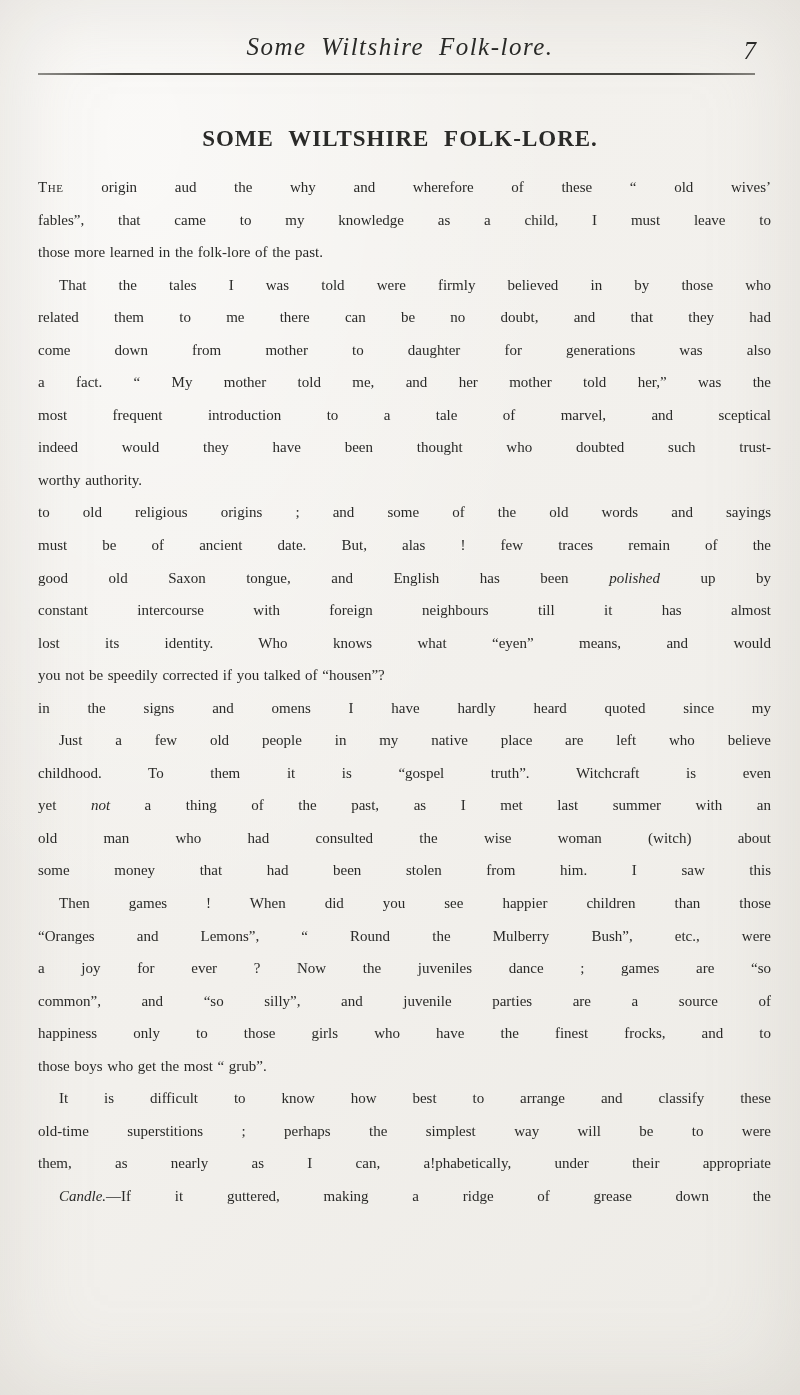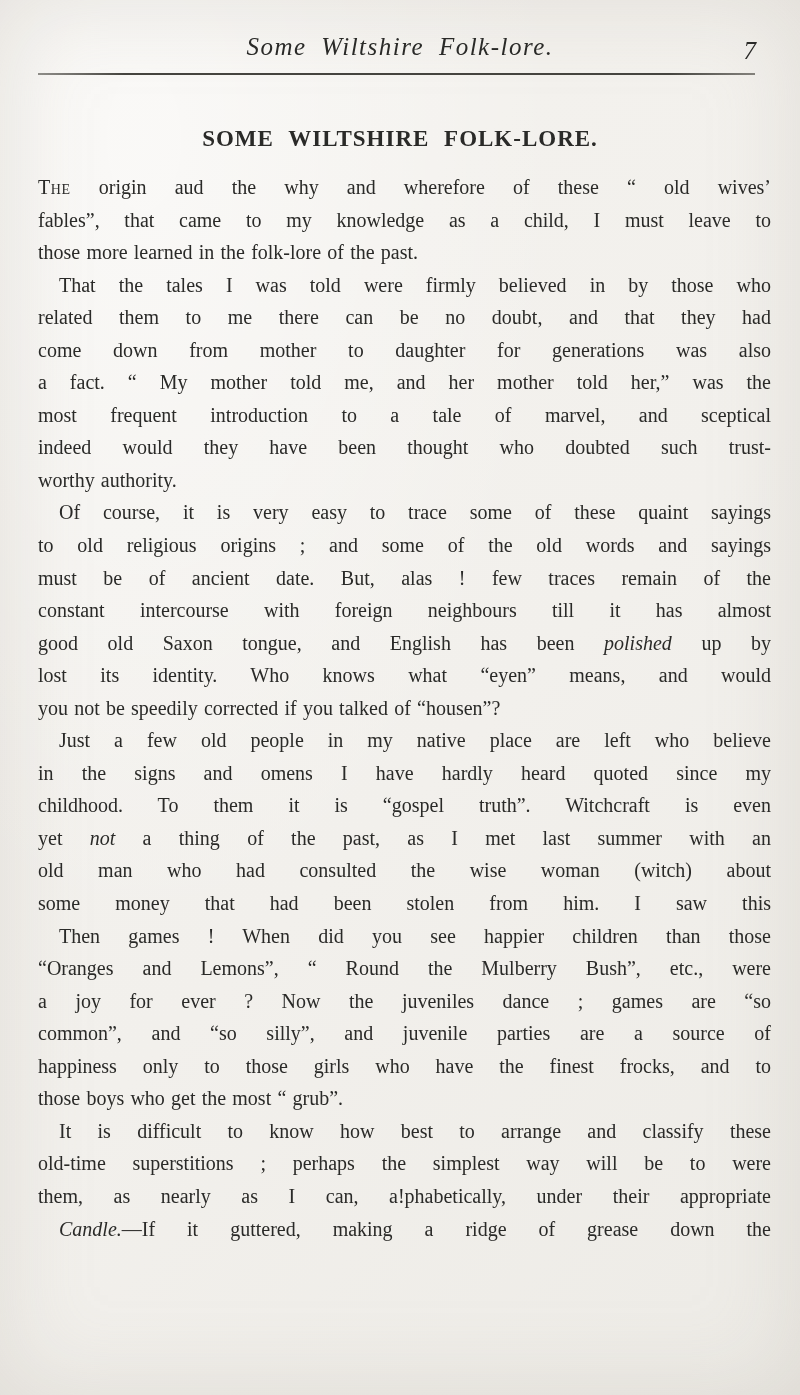--- a/index.html
+++ b/index.html
@@ -63,7 +63,7 @@
     top: 171px;
     left: 38px;
     width: 733px;
-    font-size: 20px;
+    font-size: 15px;
   }
   .line {
     height: 32.55px;

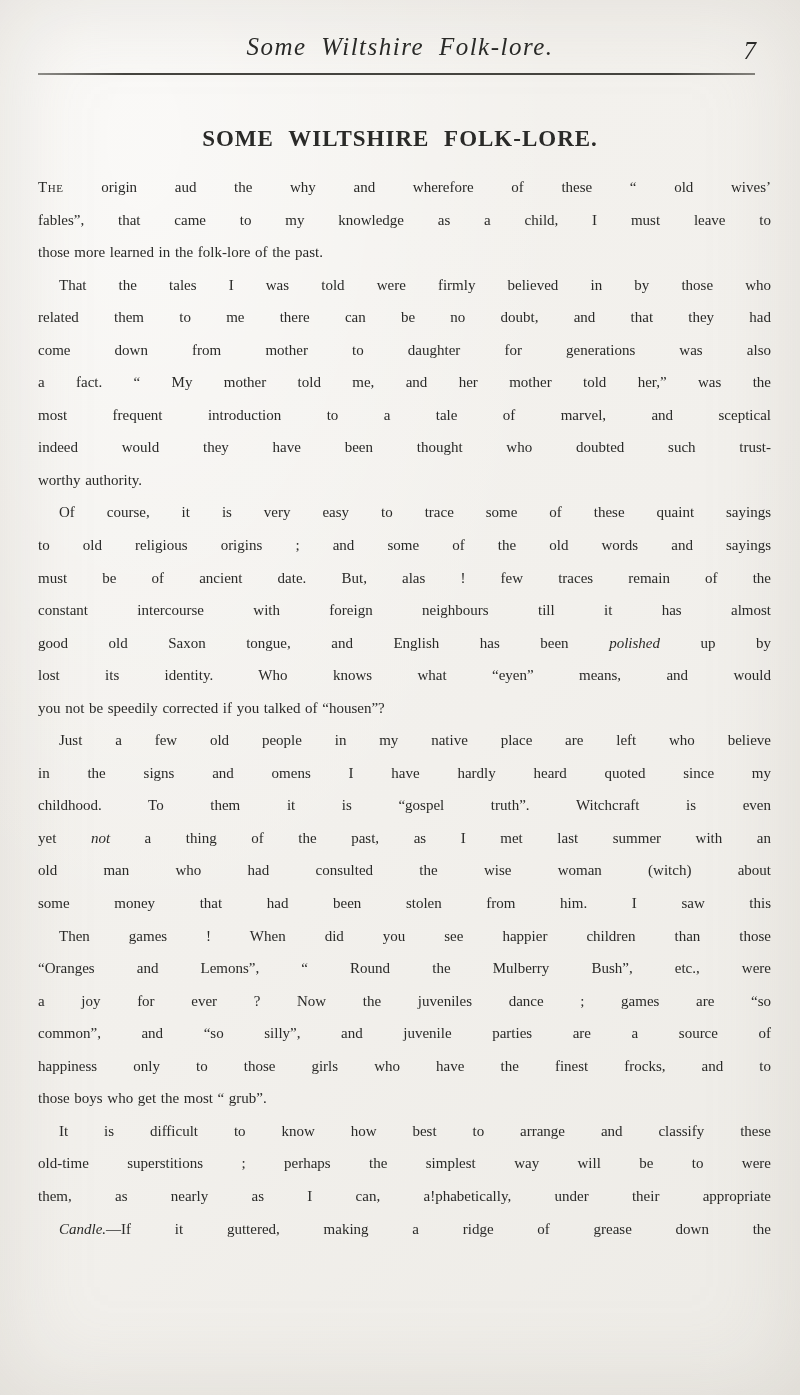--- a/index.html
+++ b/index.html
@@ -103,7 +103,6 @@
         <div class="line last"><span>worthy authority.</span></div>
       </div>
       <div class="para indent">
-        <div class="line first"><span>Of course, it is very easy to trace some of these quaint sayings</span></div>
         <div class="line"><span>to old religious origins ; and some of the old words and sayings</span></div>
         <div class="line"><span>must be of ancient date. But, alas ! few traces remain of the</span></div>
         <div class="line"><span>constant intercourse with foreign neighbours till it has almost</span></div>

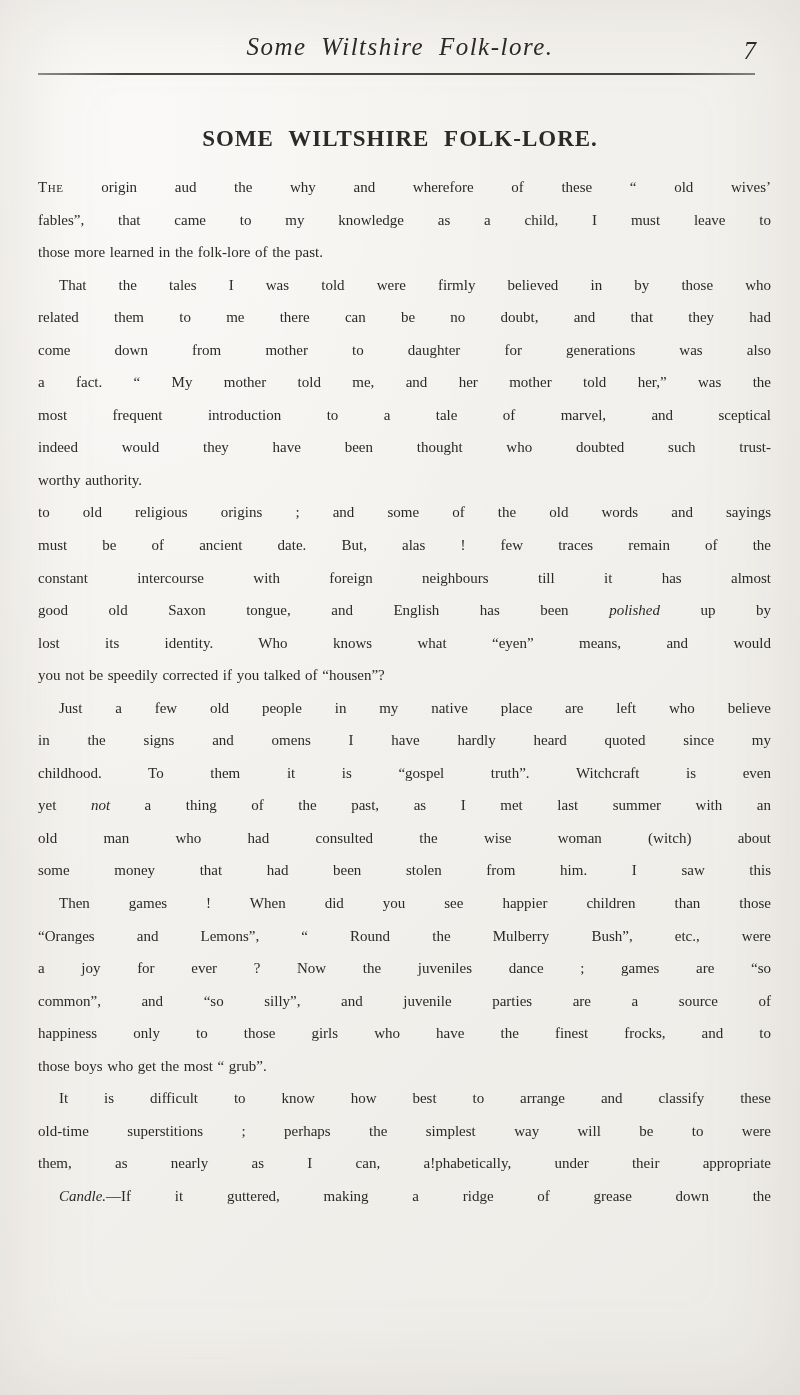--- a/index.html
+++ b/index.html
@@ -105,8 +105,8 @@
       <div class="para indent">
         <div class="line"><span>to old religious origins ; and some of the old words and sayings</span></div>
         <div class="line"><span>must be of ancient date. But, alas ! few traces remain of the</span></div>
+        <div class="line"><span>good old Saxon tongue, and English has been </span><span class="italic">polished</span><span> up by</span></div>
         <div class="line"><span>constant intercourse with foreign neighbours till it has almost</span></div>
-        <div class="line"><span>good old Saxon tongue, and English has been </span><span class="italic">polished</span><span> up by</span></div>
         <div class="line"><span>lost its identity. Who knows what “eyen” means, and would</span></div>
         <div class="line last"><span>you not be speedily corrected if you talked of “housen”?</span></div>
       </div>

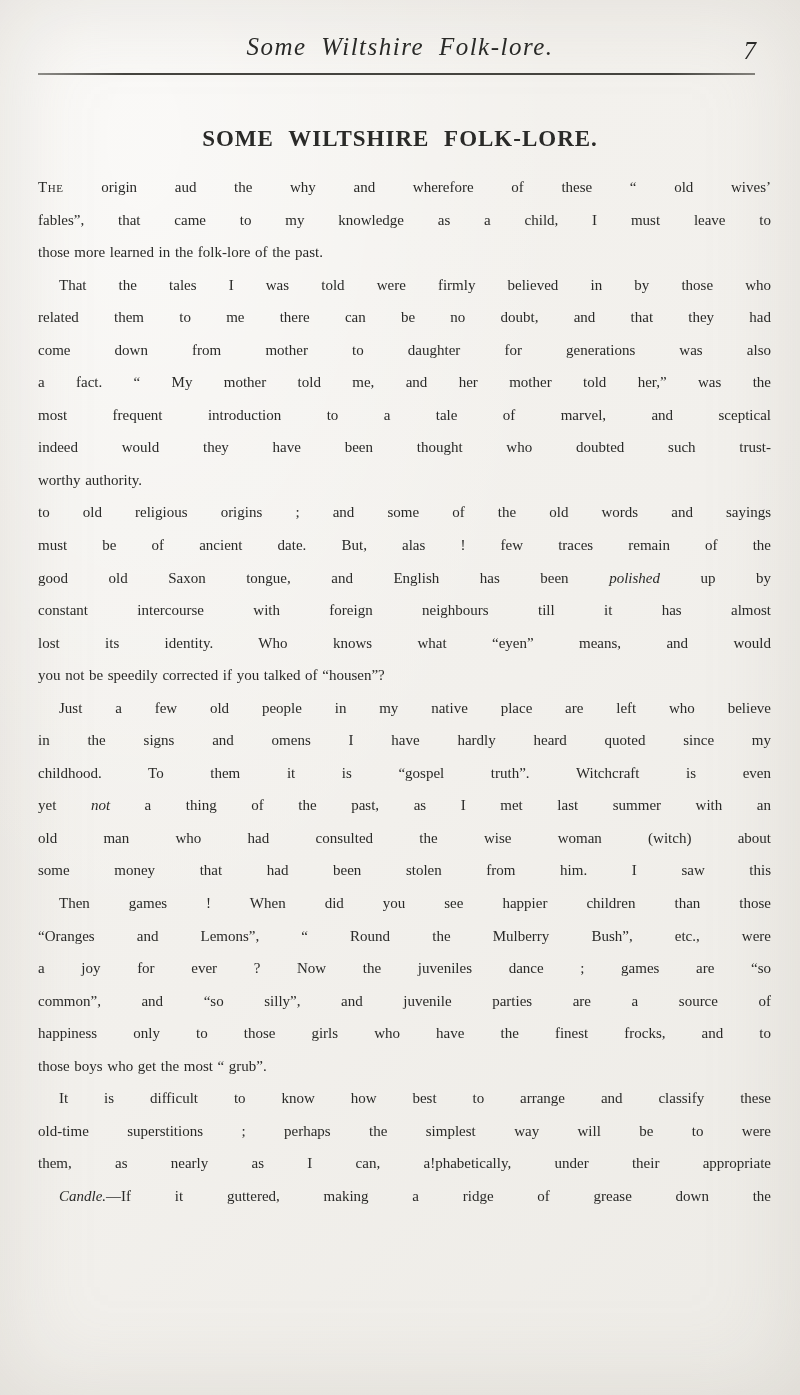--- a/index.html
+++ b/index.html
@@ -111,8 +111,8 @@
         <div class="line last"><span>you not be speedily corrected if you talked of “housen”?</span></div>
       </div>
       <div class="para indent">
+        <div class="line"><span>in the signs and omens I have hardly heard quoted since my</span></div>
         <div class="line first"><span>Just a few old people in my native place are left who believe</span></div>
-        <div class="line"><span>in the signs and omens I have hardly heard quoted since my</span></div>
         <div class="line"><span>childhood. To them it is “gospel truth”. Witchcraft is even</span></div>
         <div class="line"><span>yet </span><span class="italic">not</span><span> a thing of the past, as I met last summer with an</span></div>
         <div class="line"><span>old man who had consulted the wise woman (witch) about</span></div>

